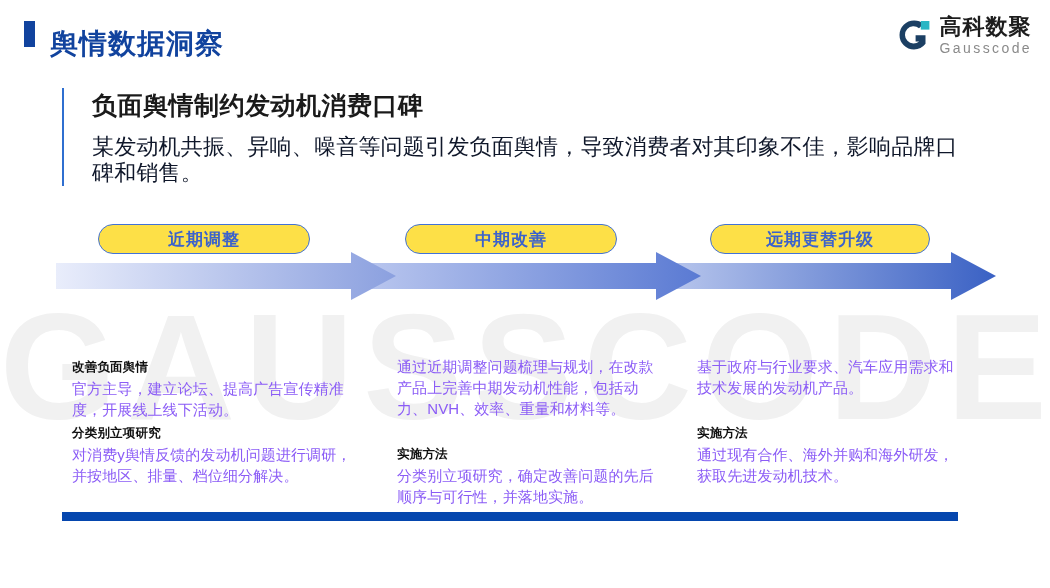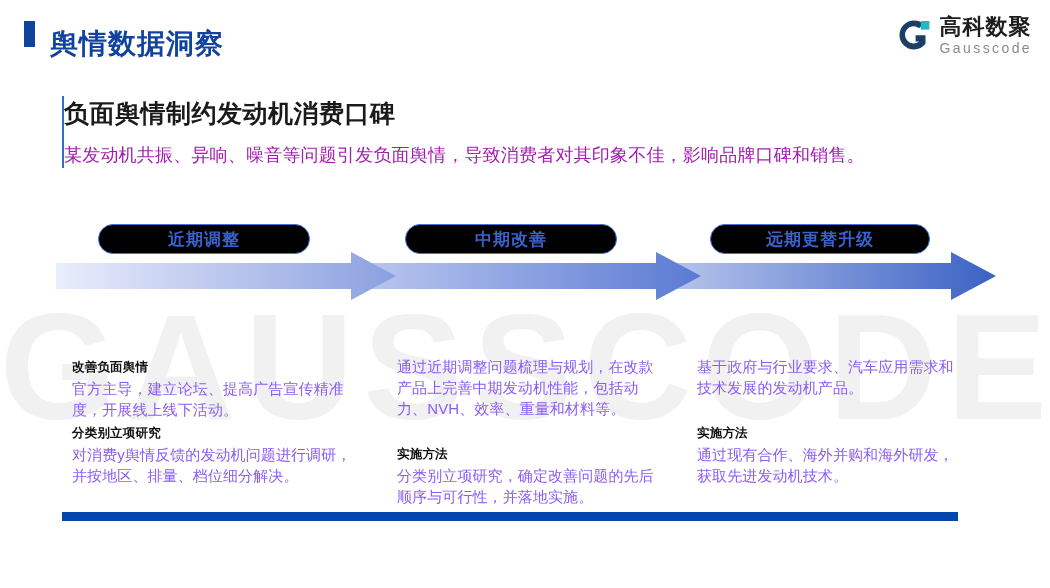--- a/index.html
+++ b/index.html
@@ -96,11 +96,11 @@
   .title-block {
     position: absolute;
     left: 62px;
-    top: 96px;
+    top: 88px;
     width: 900px;
     z-index: 3;
     border-left: 2.5px solid #2f6fd0;
-    padding-left: 0;
+    padding-left: 28px;
     box-sizing: border-box;
   }
   .main-title {

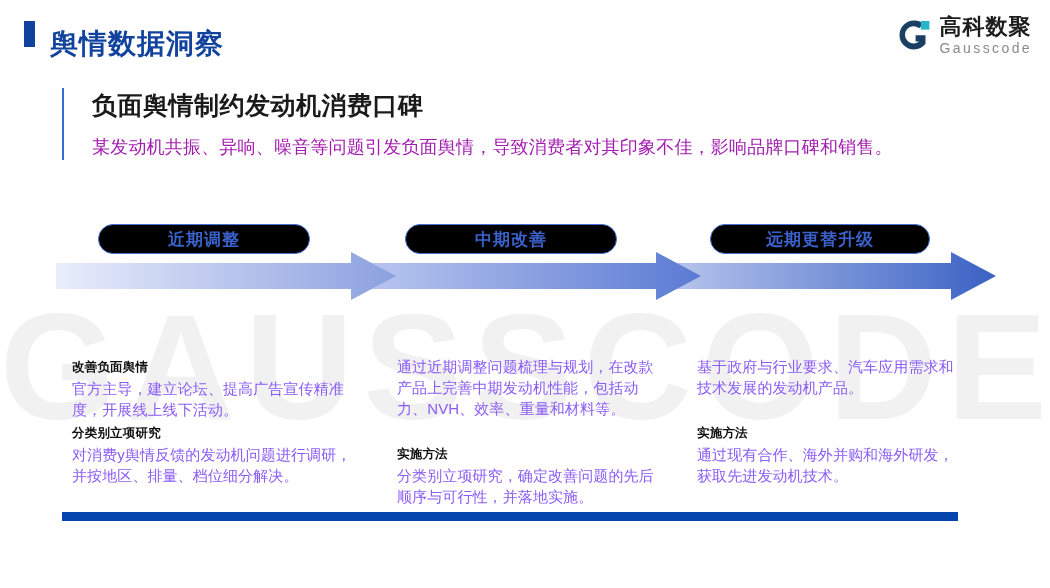--- a/index.html
+++ b/index.html
@@ -112,8 +112,8 @@
     margin-bottom: 12px;
   }
   .sub-title {
-    font-size: 18px;
-    color: #a21caf;
+    font-size: 22px;
+    color: #0f172a;
     line-height: 26px;
     letter-spacing: 0.2px;
   }

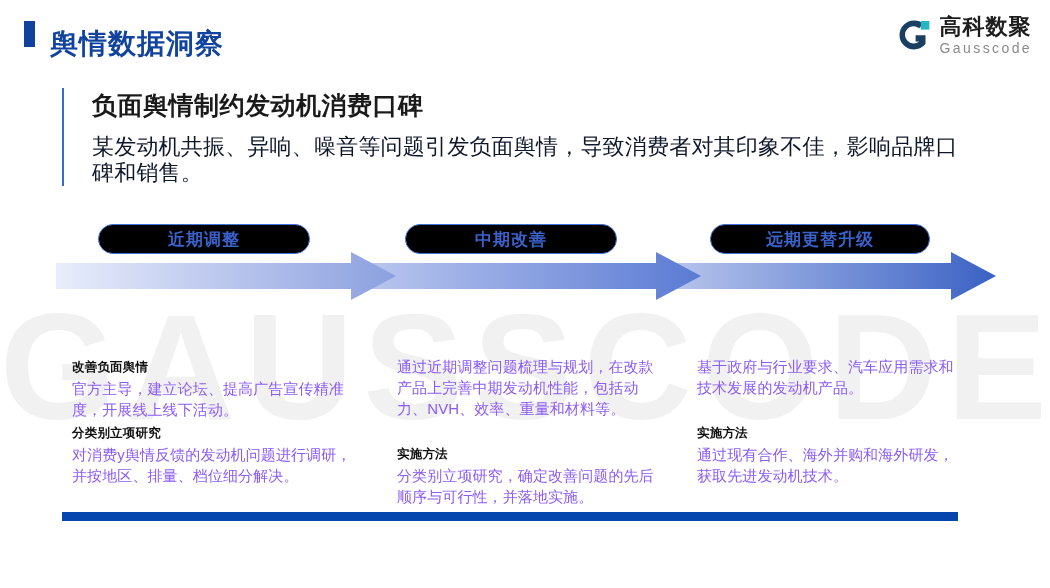--- a/index.html
+++ b/index.html
@@ -124,7 +124,7 @@
     height: 30px;
     border: 1.6px solid #4272d7;
     border-radius: 16px;
-    background: #000000;
+    background: #fde047;
     color: #3b62cc;
     font-size: 17px;
     font-weight: 700;

